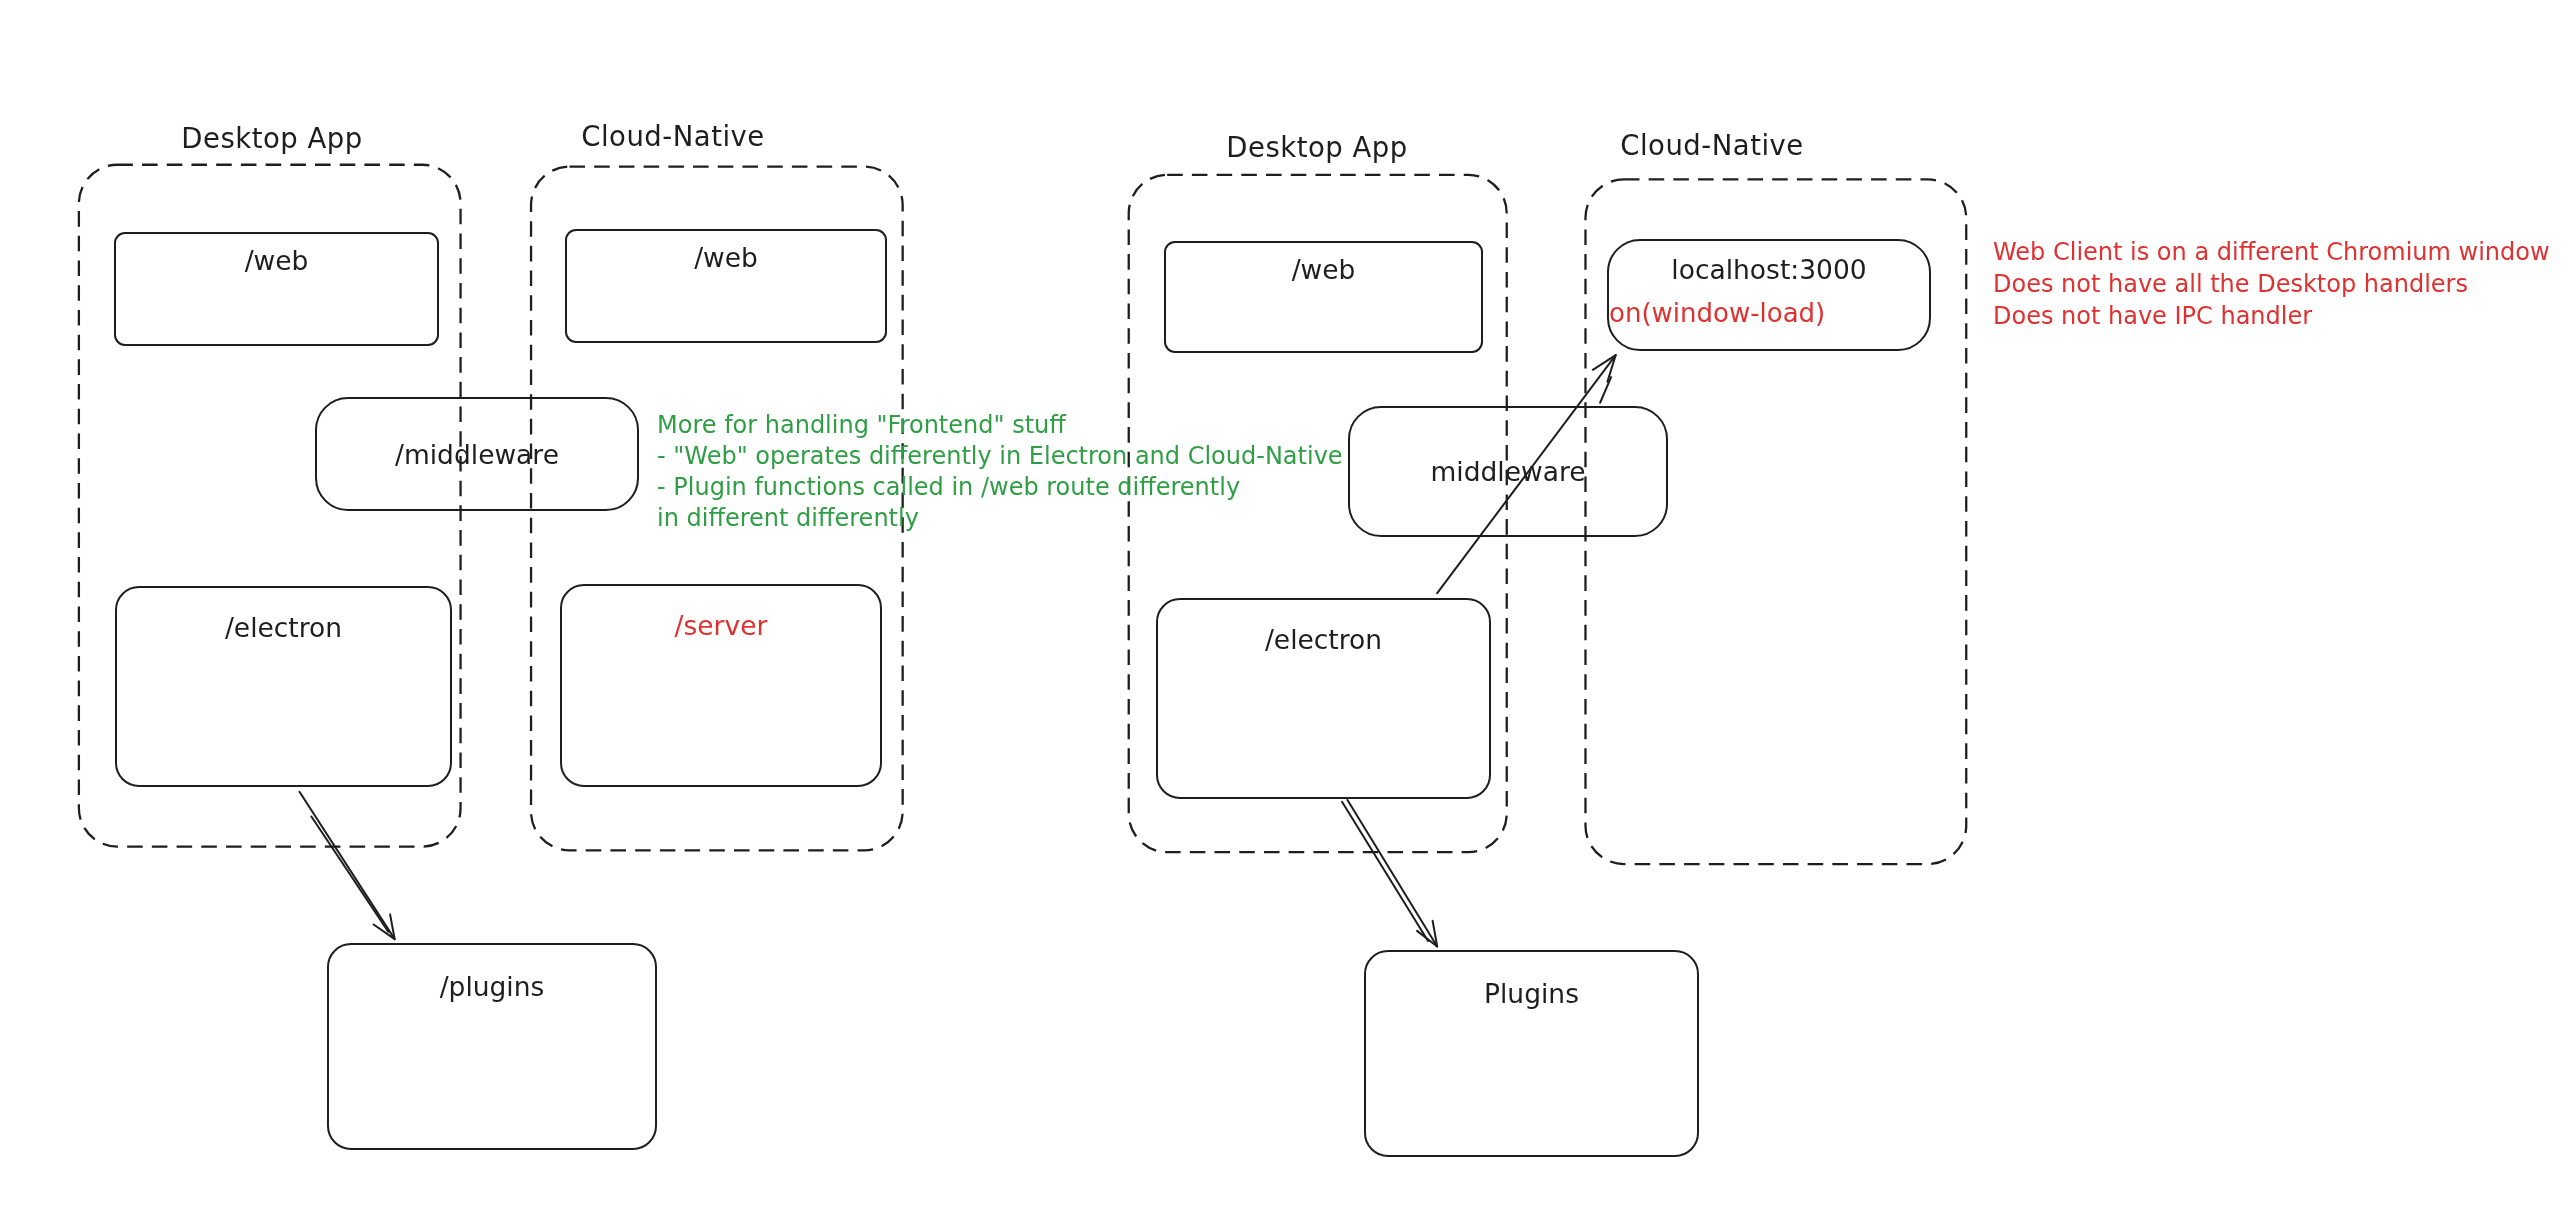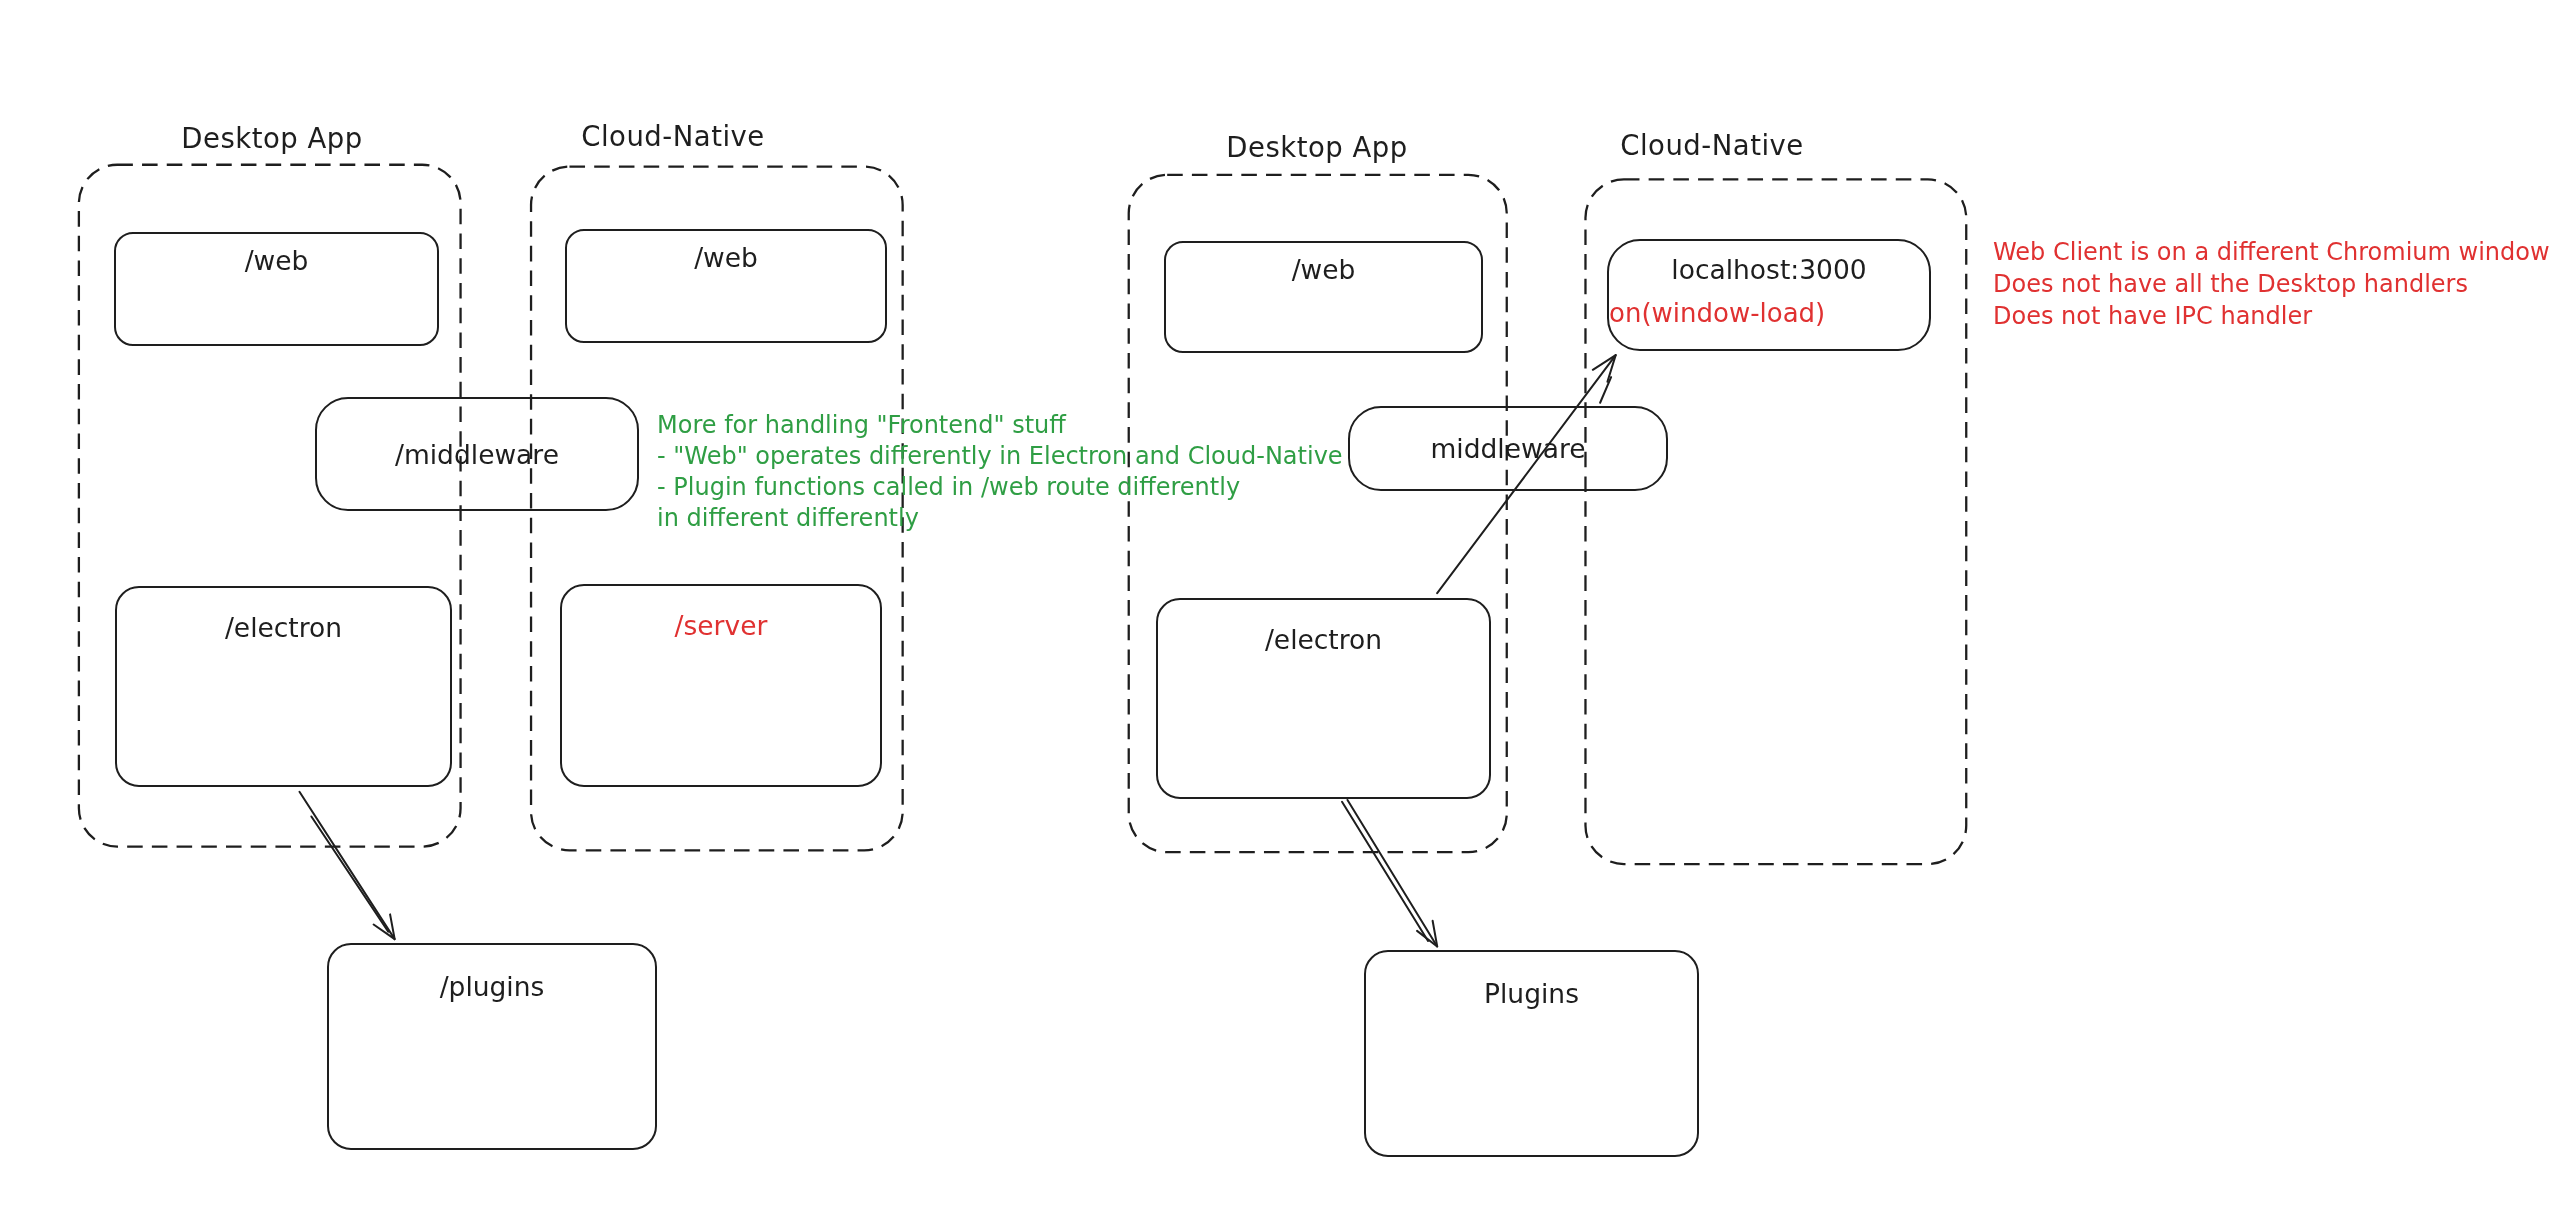--- a/index.html
+++ b/index.html
@@ -42,7 +42,7 @@
     font-size: 26.5px;
     color: #1e1e1e;
   }
-  .r-sm { border-radius: 19px; }
+  .r-sm { border-radius: 11px; }
   .r-md { border-radius: 33px; }
   .r-lg { border-radius: 24px; }
 

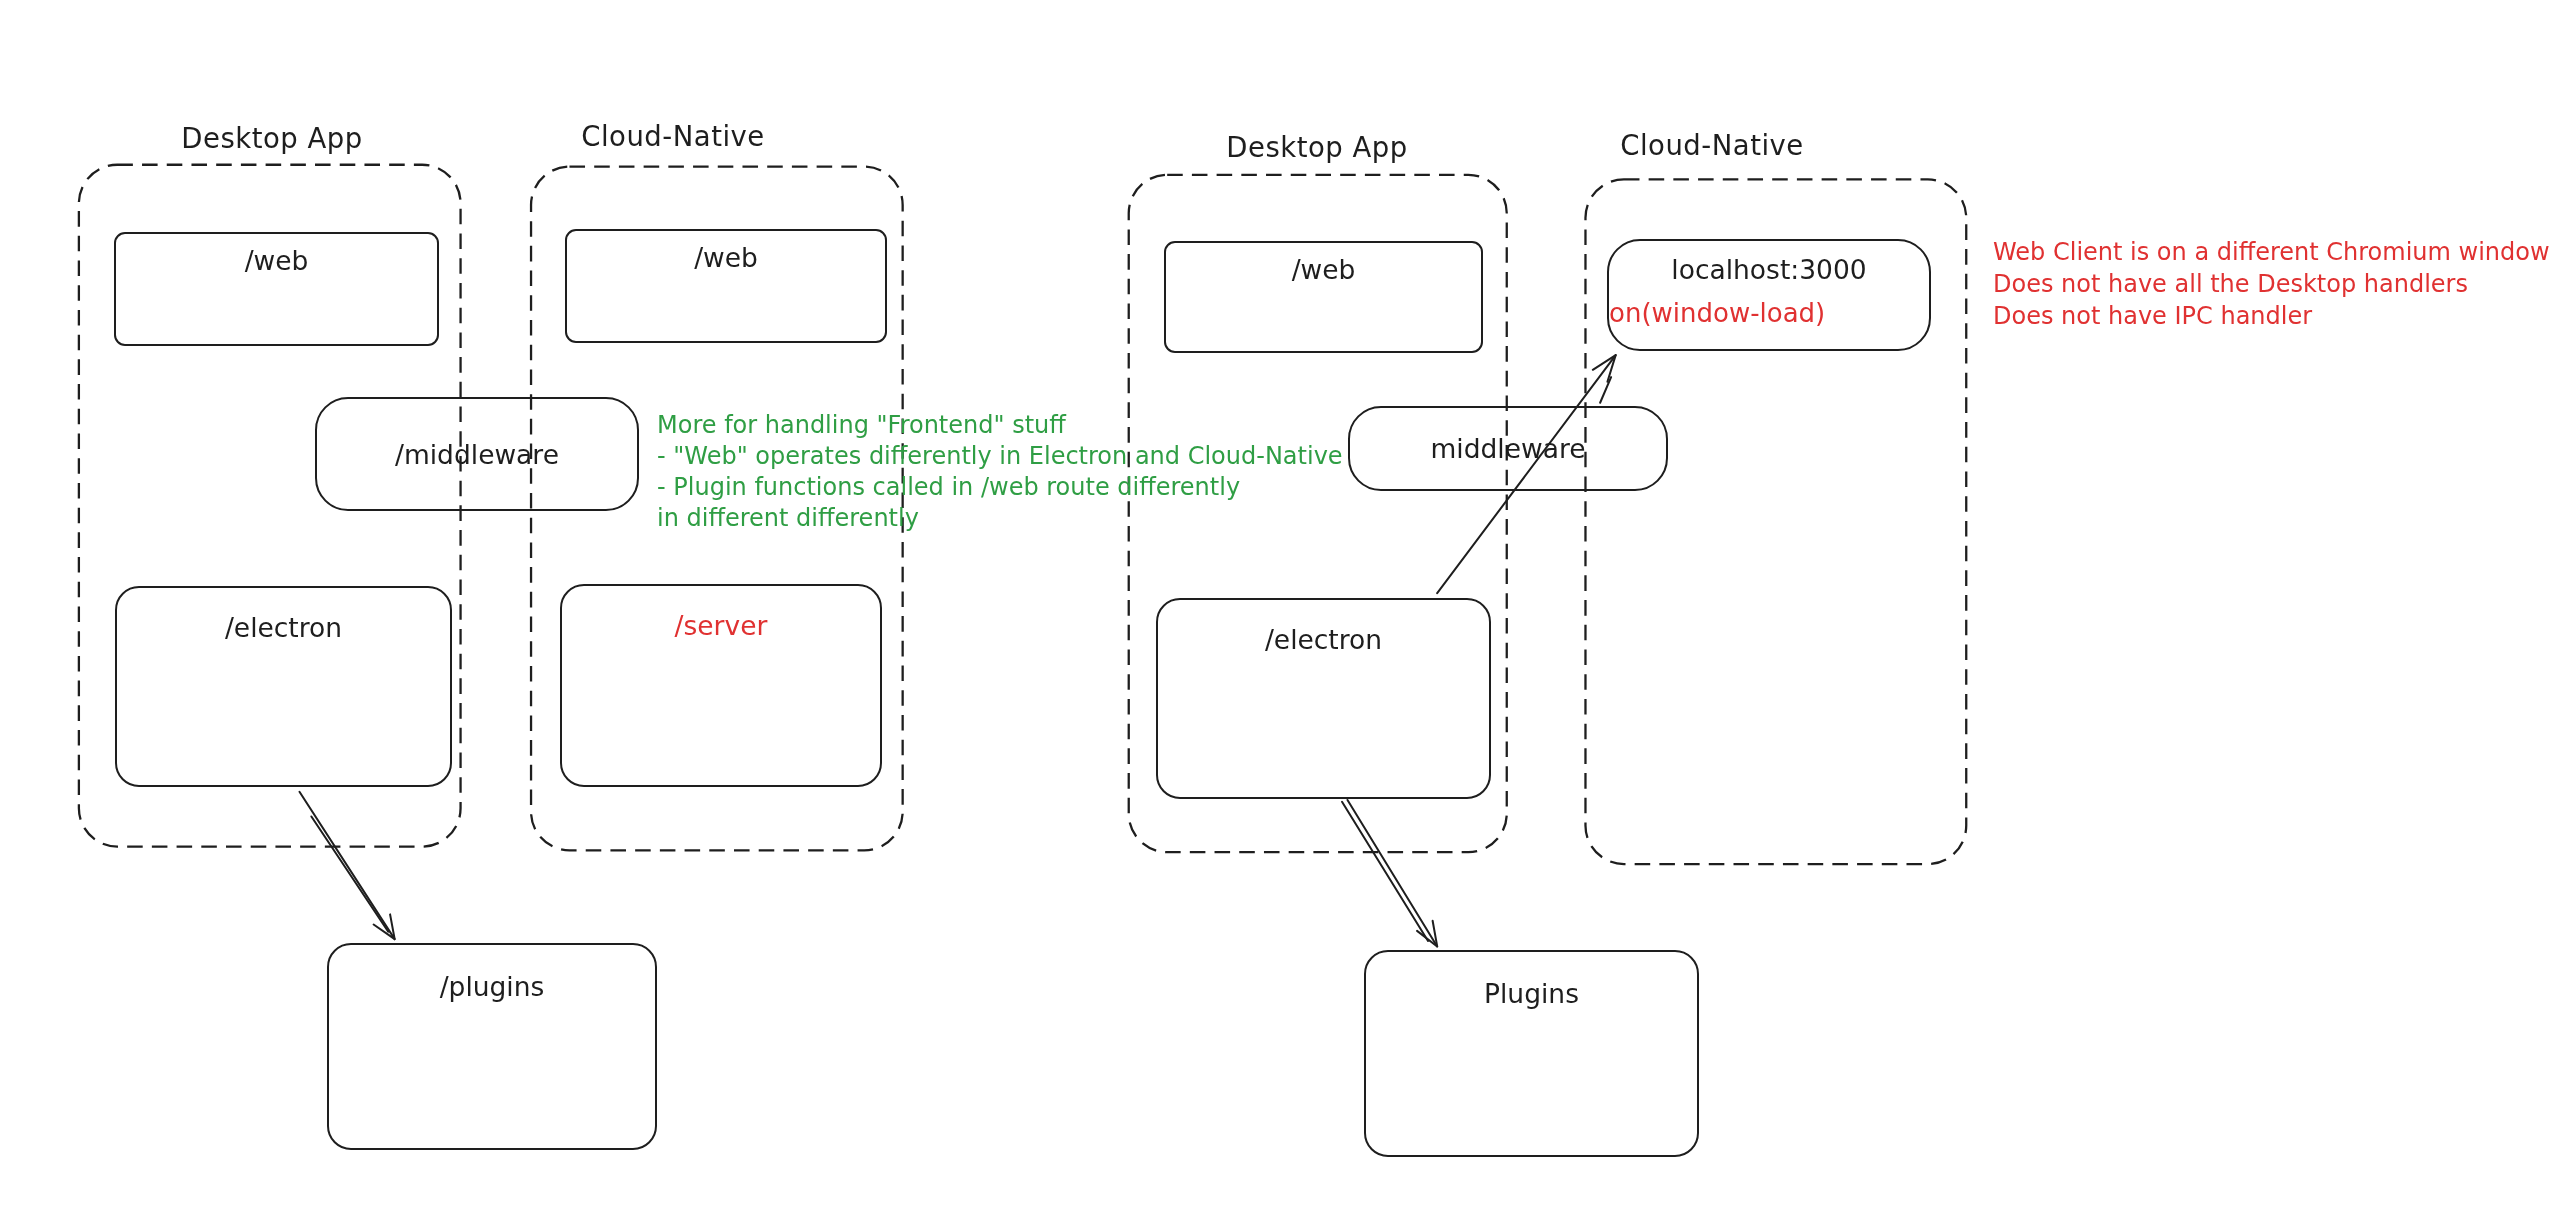--- a/index.html
+++ b/index.html
@@ -135,7 +135,7 @@
     <span class="sub-label">on(window-load)</span>
   </div>
 
-  <div class="node r-md center-label" style="left:1348px; top:406px; width:320px; height:85px;">
+  <div class="node r-md center-label" style="left:1348px; top:406px; width:320px; height:131px;">
     <span class="label">middleware</span>
   </div>
 

